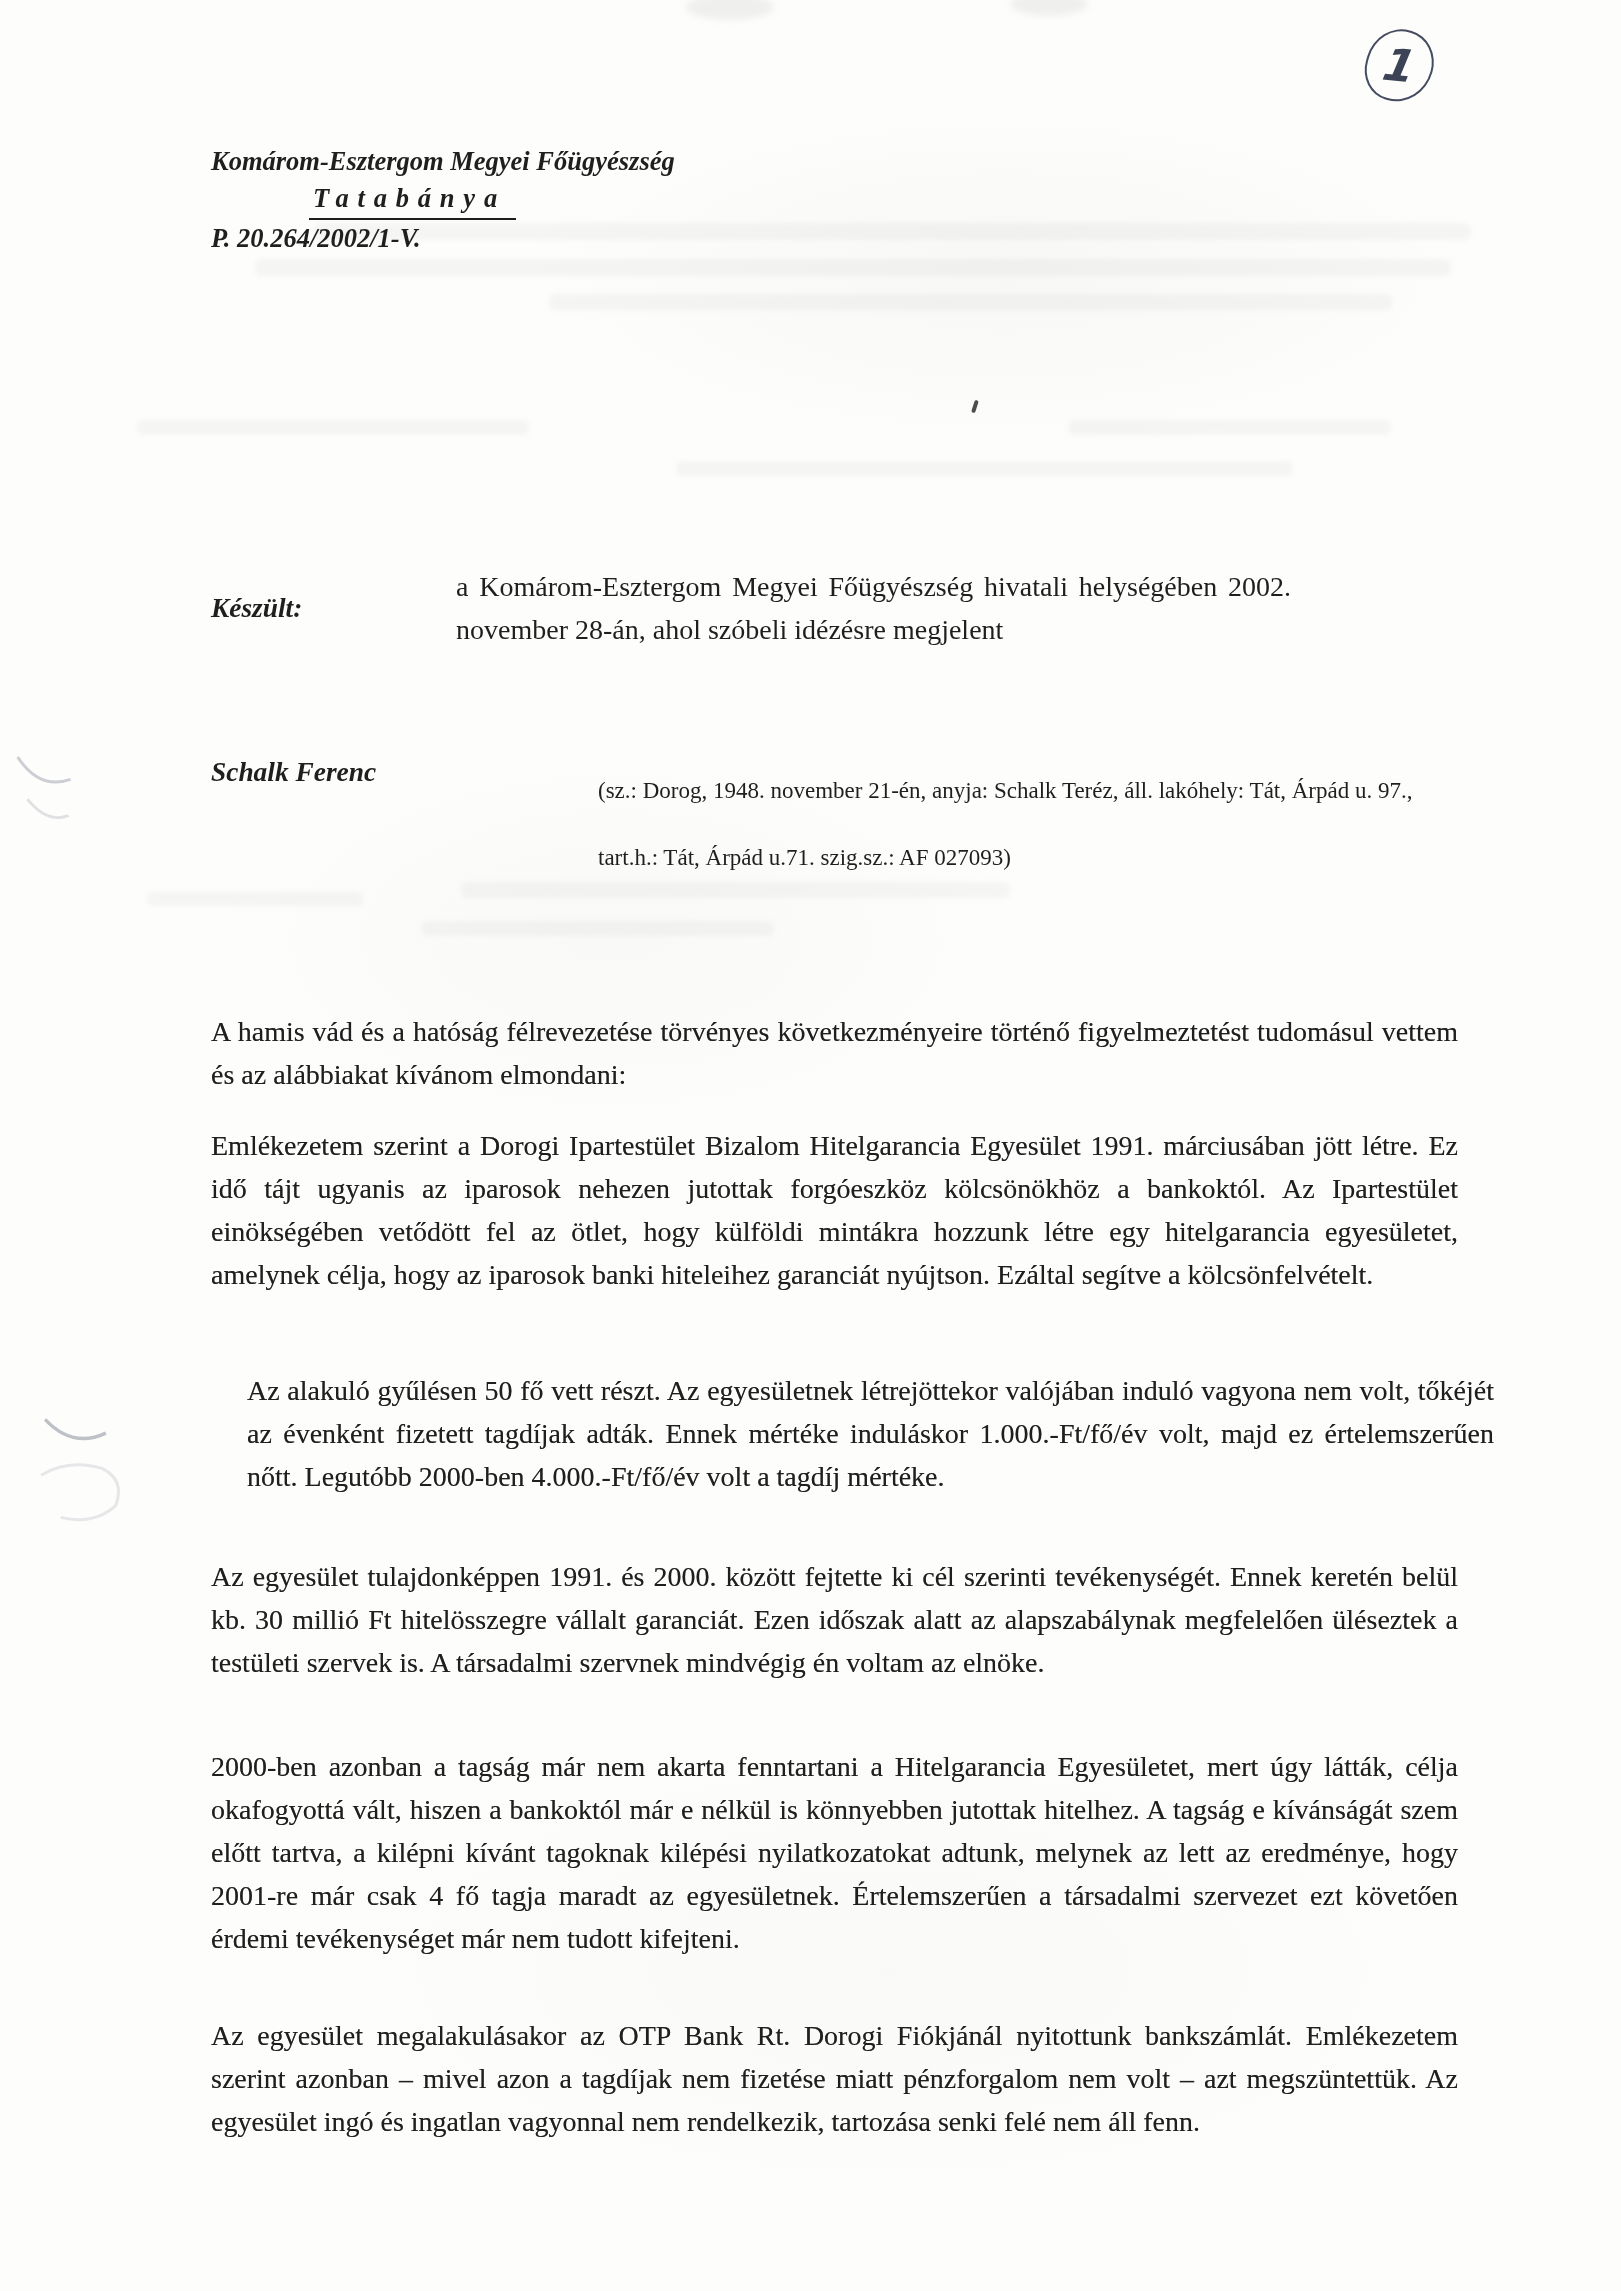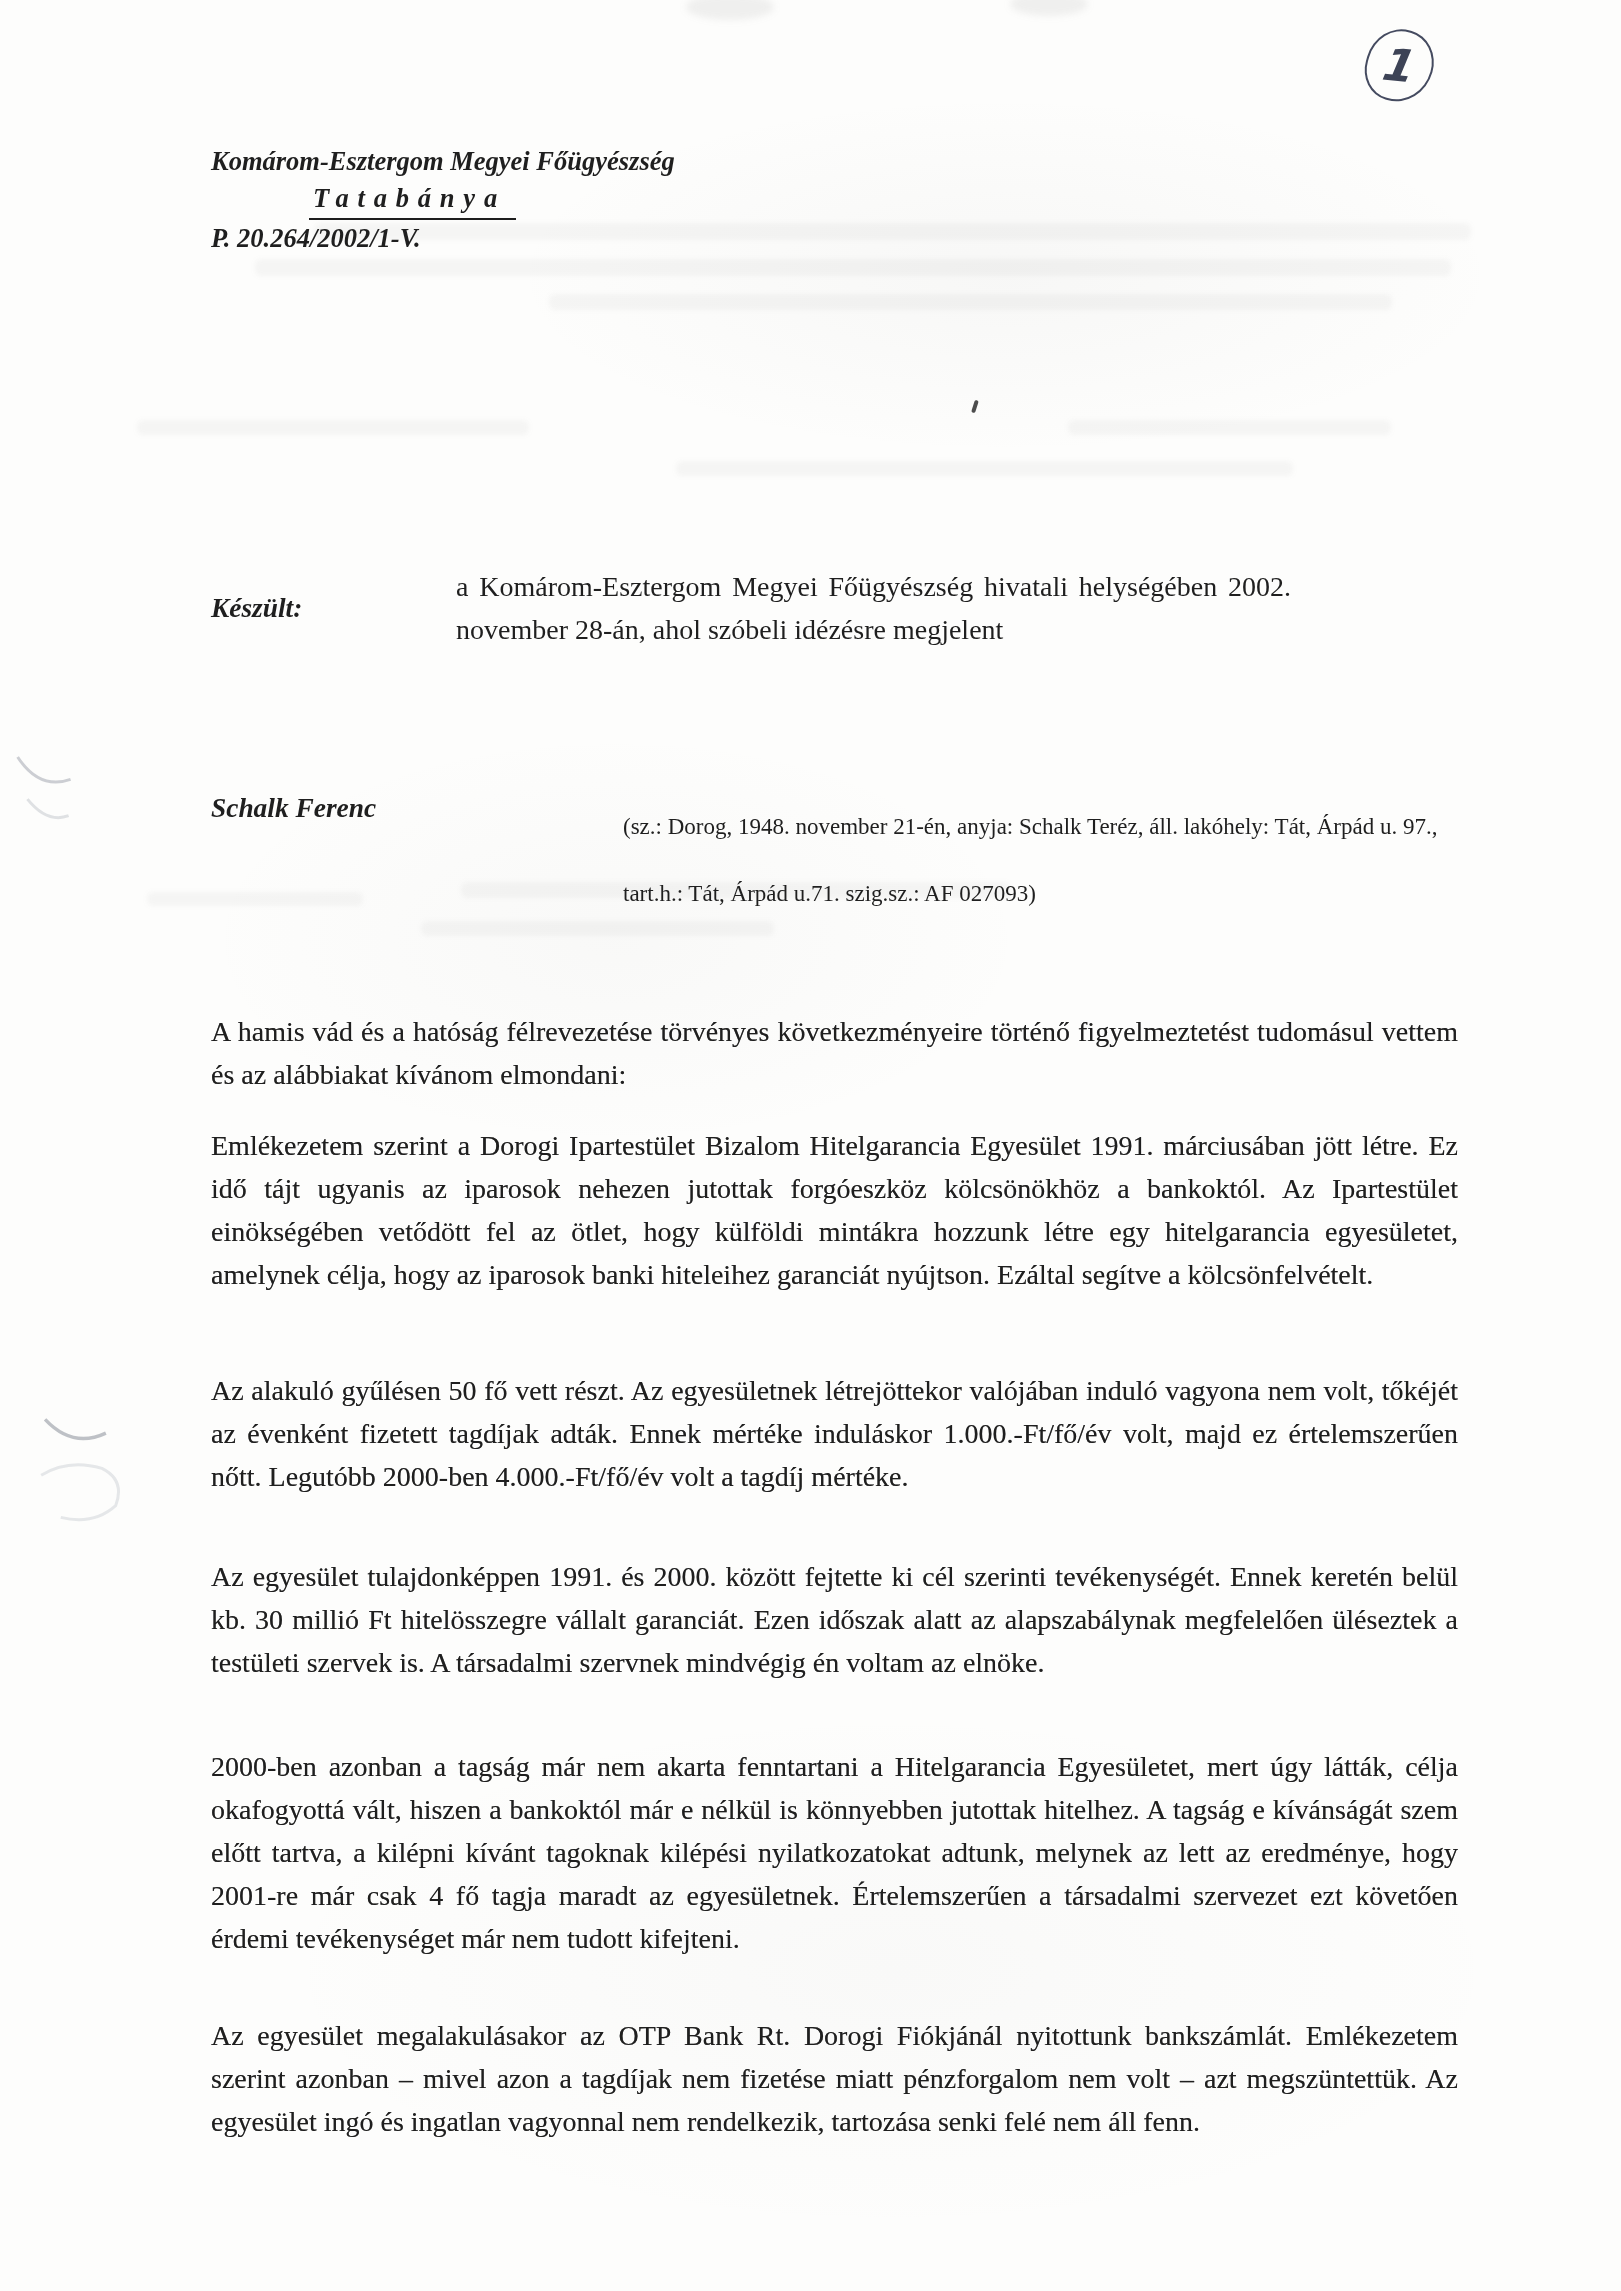--- a/index.html
+++ b/index.html
@@ -66,7 +66,7 @@
   .keszult-text{width:835px;font-size:28px;line-height:43px;text-align:justify;}
 
   
-  .witness{position:absolute;left:211px;top:793px;display:flex;gap:25px;}
+  .witness{position:absolute;left:211px;top:757px;display:flex;}
   .witness-name{width:387px;font-style:italic;font-weight:bold;font-size:27.4px;}
   .witness-details{width:863px;font-size:23px;line-height:67px;}
 

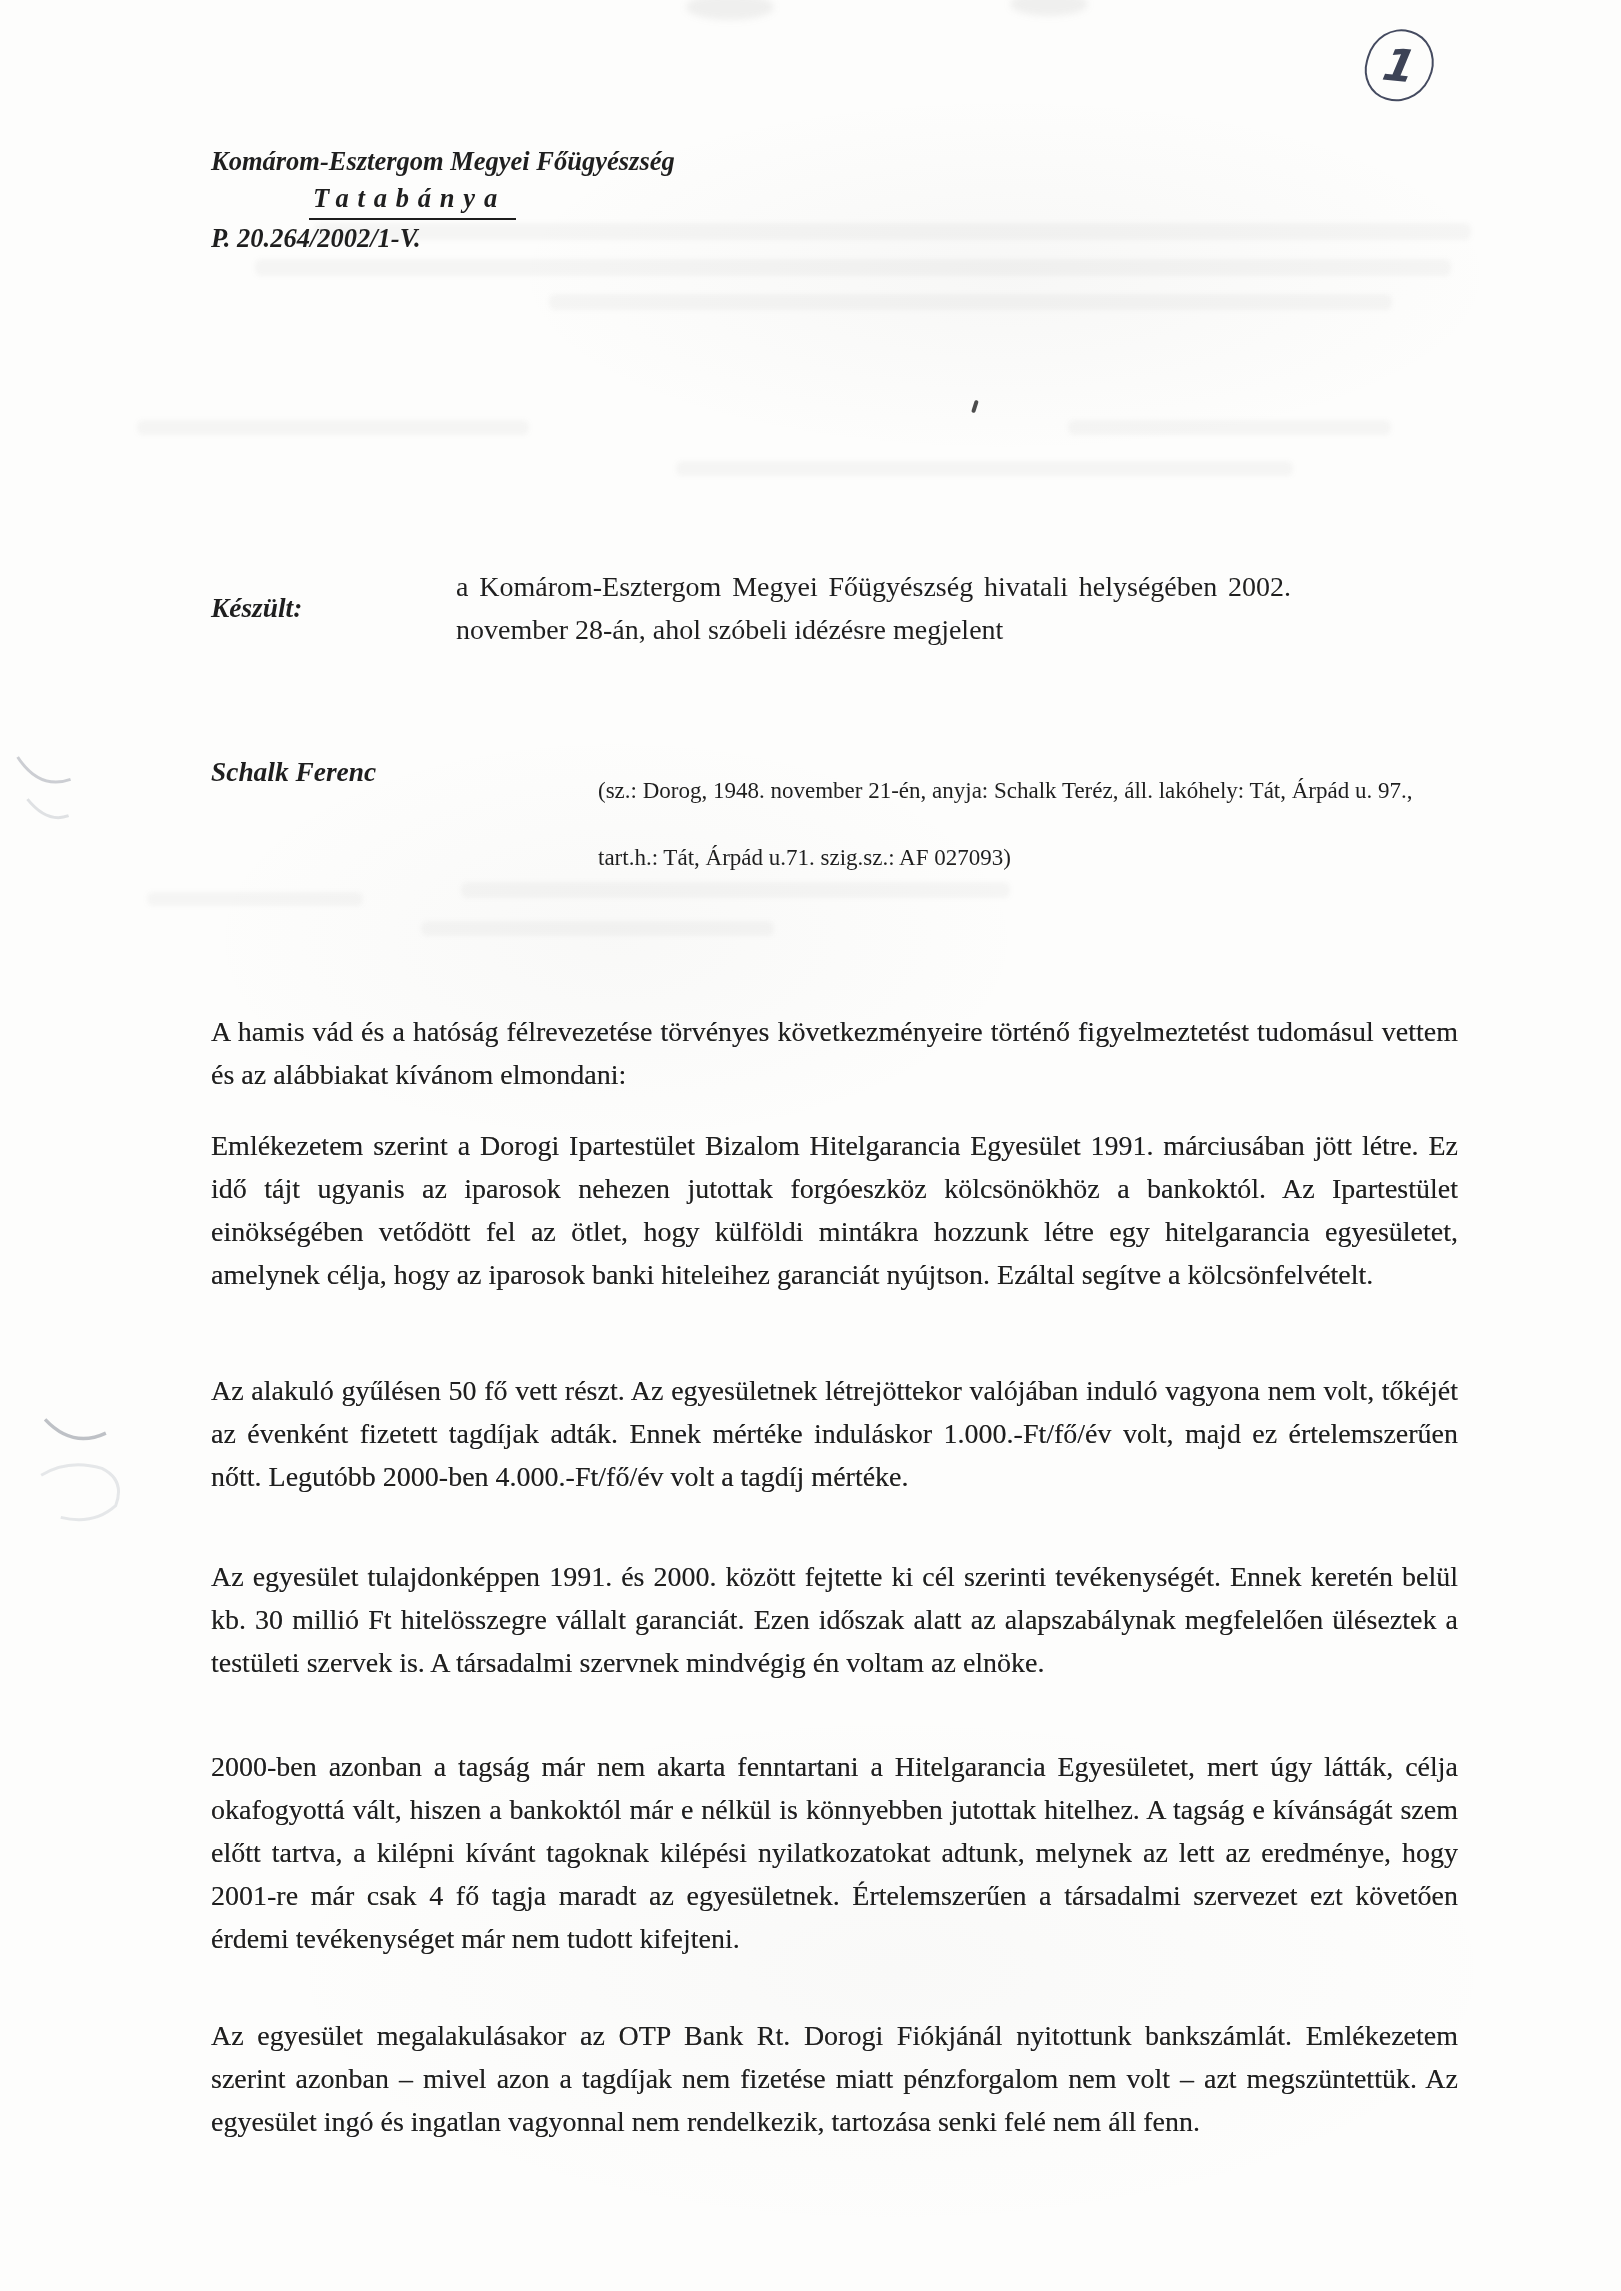--- a/index.html
+++ b/index.html
@@ -78,7 +78,7 @@
   }
   .p0{top:982px;}
   .p1{top:1096px;}
-  .p2{top:1341px;}
+  .p2{top:1341px;margin-left:36px;}
   .p3{top:1527px;}
   .p4{top:1717px;}
   .p5{top:1986px;}

